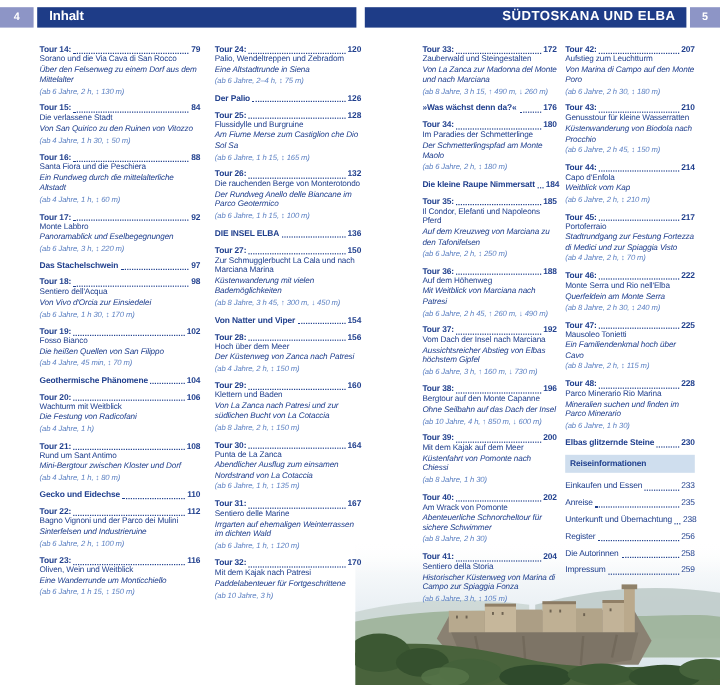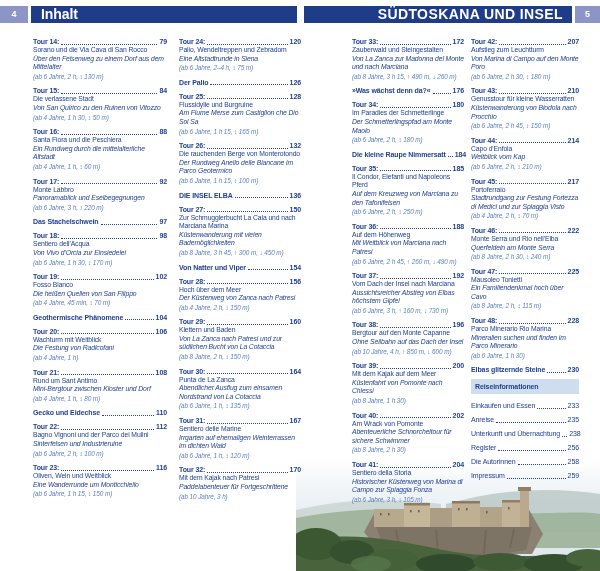--- a/index.html
+++ b/index.html
@@ -11,7 +11,7 @@
   .pagenum.left{left:0;width:28px;}
   .pagenum.right{left:575px;width:25px;}
   .bar{position:absolute;top:6px;height:17px;background:var(--header-blue);
-       color:#fff;font-weight:bold;font-size:14px;line-height:17px;box-sizing:border-box;}
+       color:#fff;font-weight:bold;font-size:11px;line-height:17px;box-sizing:border-box;}
   .bar.left{left:31px;width:266px;padding-left:10px;}
   .bar.right{left:304px;width:268px;text-align:right;padding-right:9px;letter-spacing:0.4px;}
   

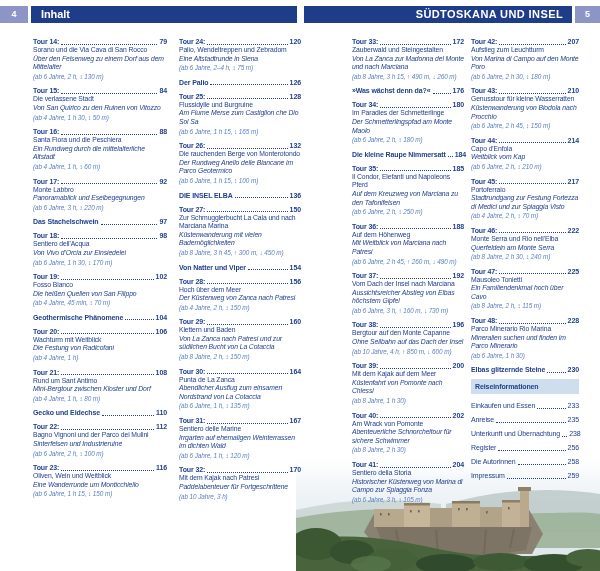--- a/index.html
+++ b/index.html
@@ -47,7 +47,7 @@
     <span>Inhalt</span>
   </div>
   <div class="bar right">
-    <span>SÜDTOSKANA UND INSEL</span>
+    <span>SÜDTOSKANA UND ELBA</span>
   </div>
   <div class="pagenum right">5</div>
 

